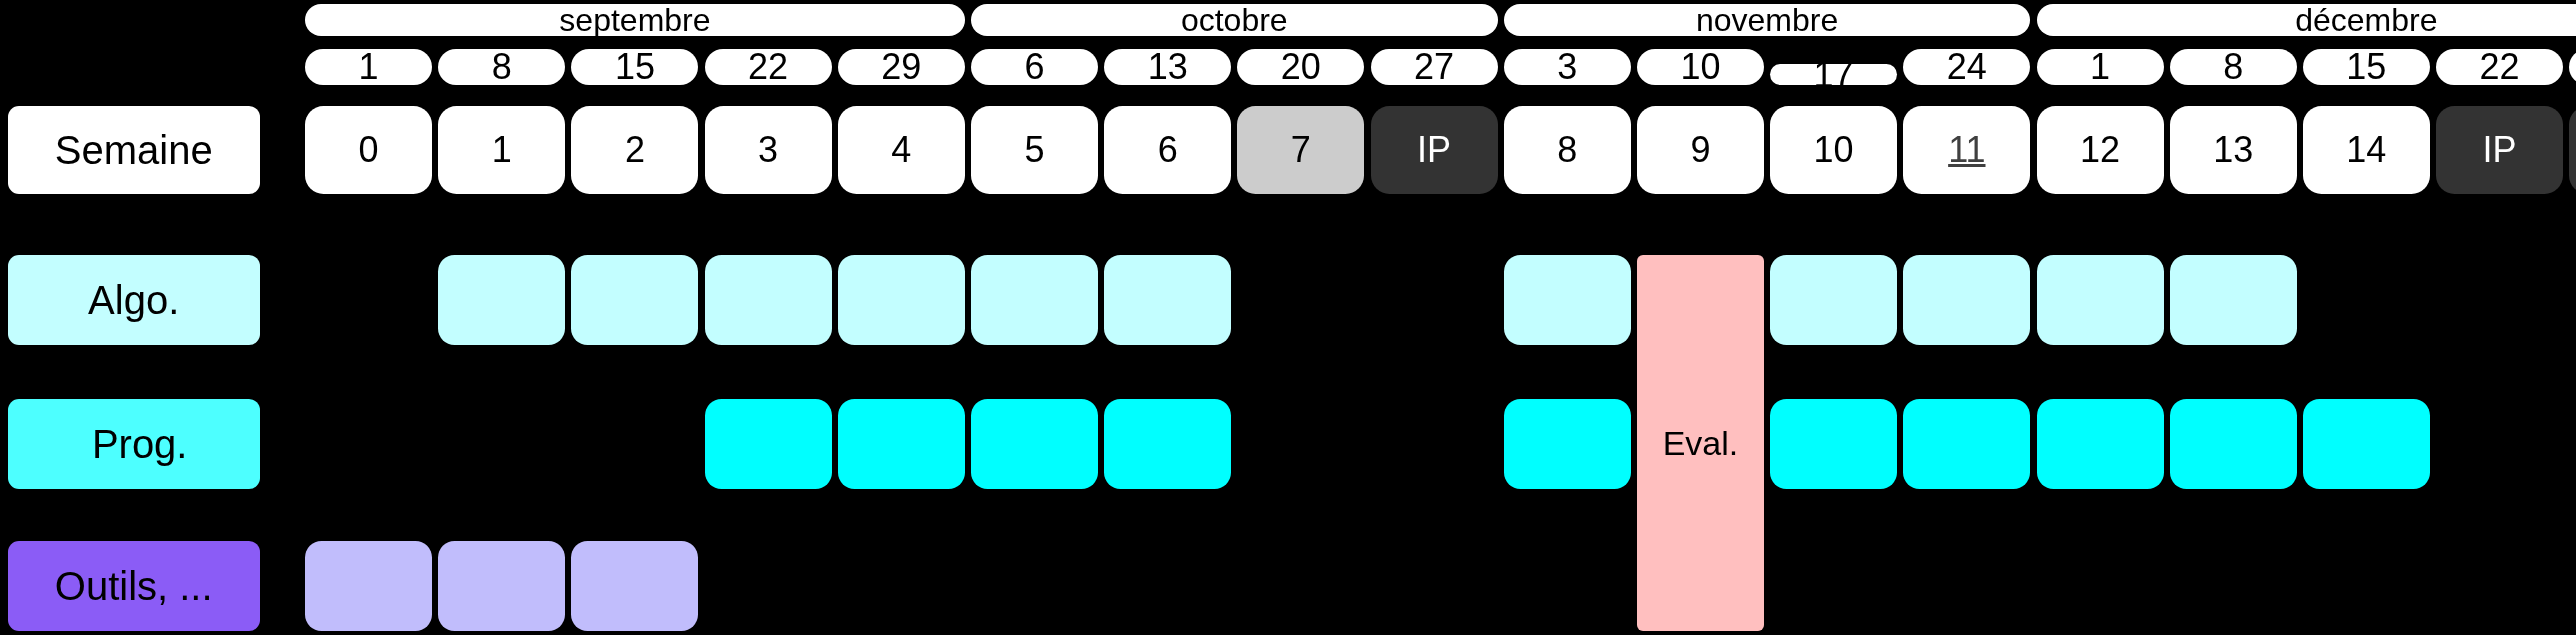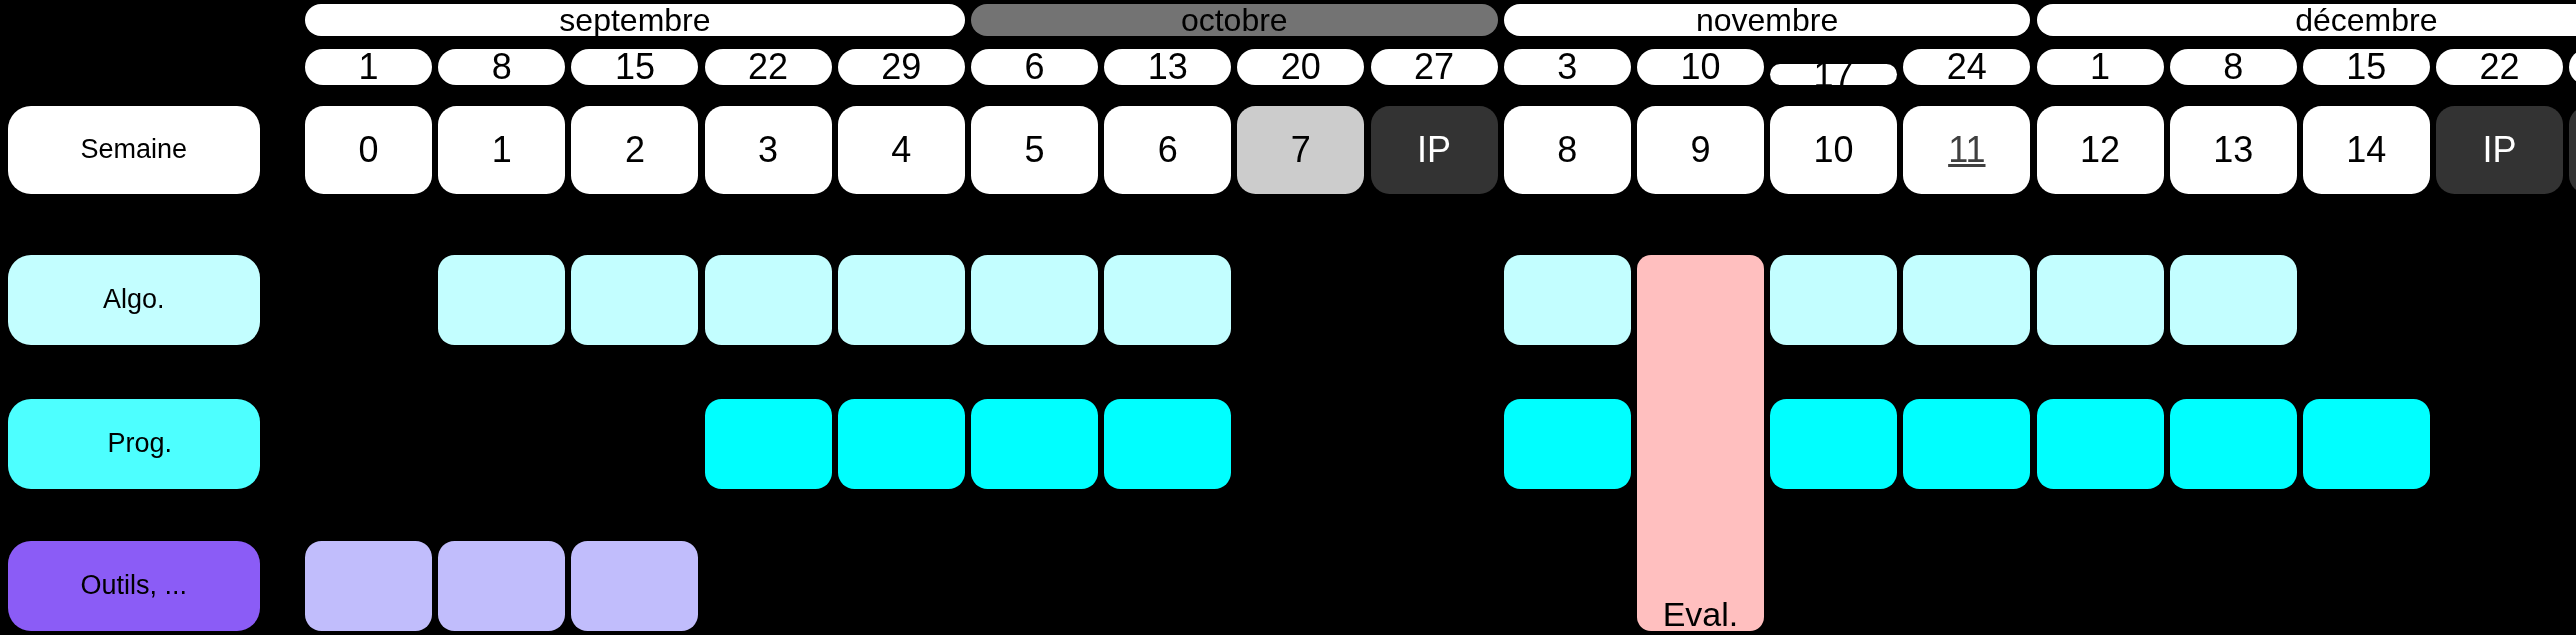--- a/index.html
+++ b/index.html
@@ -55,7 +55,7 @@
 <div class="board">
   <div class="grid" id="grid">
       <div class="cell month" style="grid-area: 1 / 3 / auto / 8; background: rgb(255, 255, 255);">septembre</div>
-      <div class="cell month" style="grid-area: 1 / 8 / auto / 12; background: #737373;">octobre</div>
+      <div class="cell month" style="grid-area: 1 / 8 / auto / 12; background: #ffffff;">octobre</div>
       <div class="cell month" style="grid-area: 1 / 12 / auto / 16; background: rgb(255, 255, 255);">novembre</div>
       <div class="cell month" style="grid-area: 1 / 16 / auto / 21; background: rgb(255, 255, 255);">décembre</div>
       <div class="cell date" style="grid-area: 3 / 3; background: rgb(255, 255, 255);">1</div>

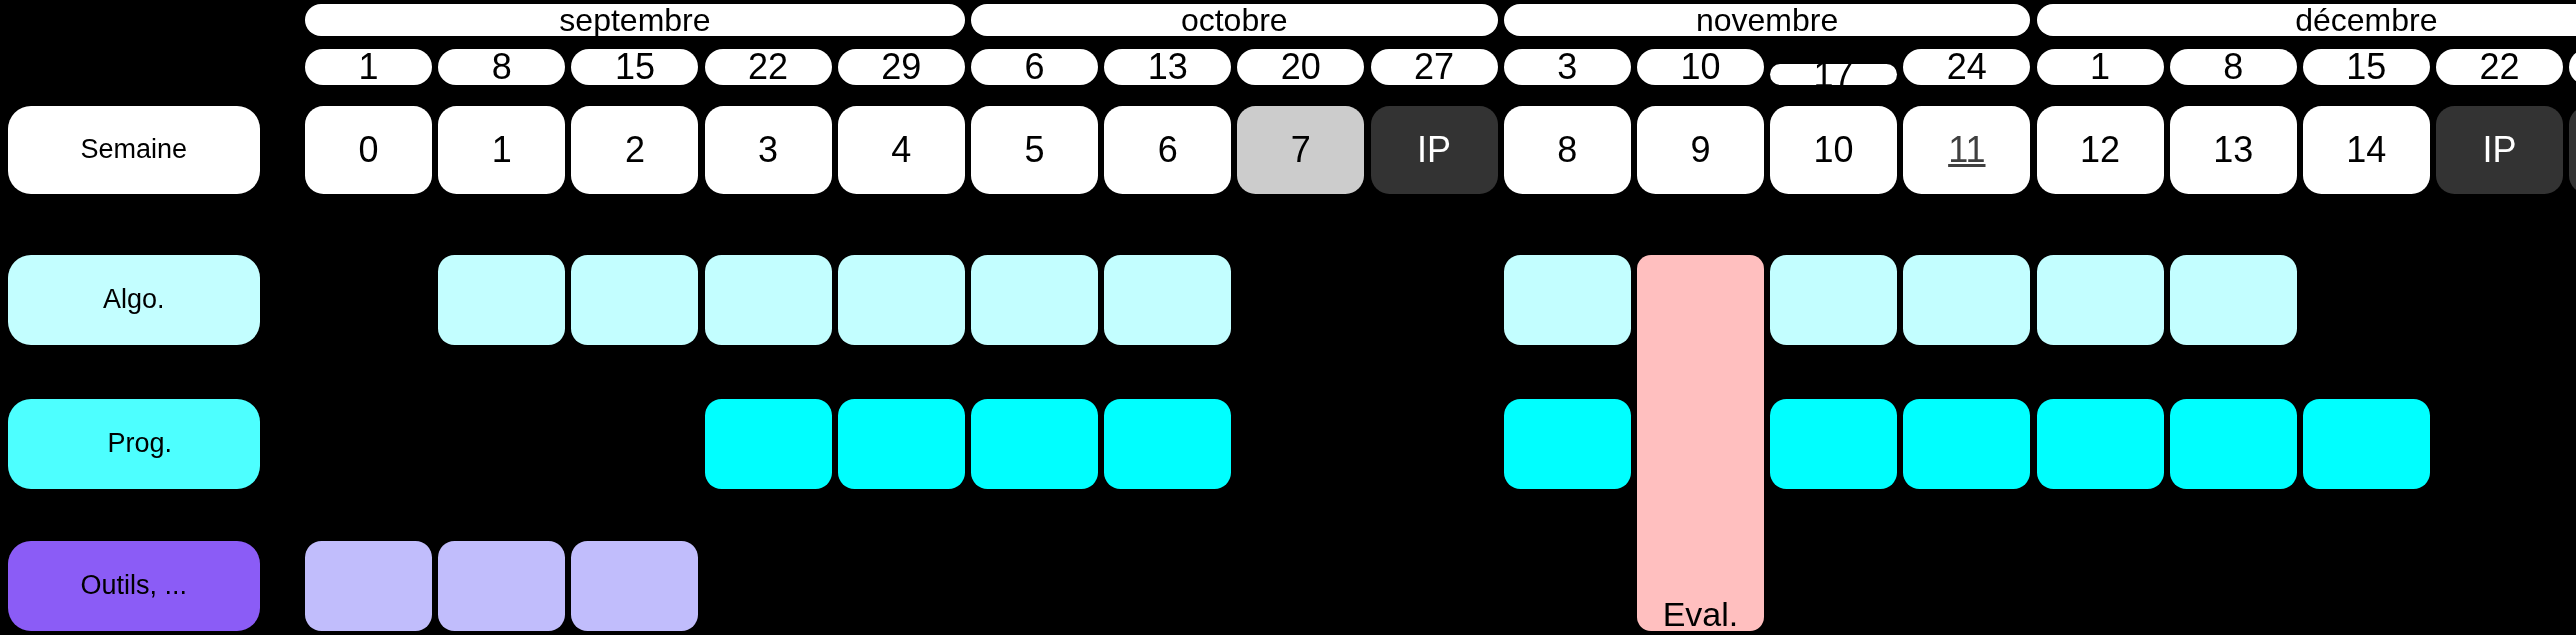--- a/index.html
+++ b/index.html
@@ -36,7 +36,7 @@
   .month   { grid-row: 1; border-radius: 16px; font-size: 32px; }
   .date    { grid-row: 3; border-radius: 18px; font-size: 36px; }
   .week    { grid-row: 5; border-radius: 18.5px; font-size: 36px; }
-  .rowlabel { border-radius: 23px; font-size: 27px; }
+  .rowlabel { border-radius: 11px; font-size: 40px; }
   .act     { border-radius: 16.5px; }
   .evalbar {
     grid-row: 7 / 12;

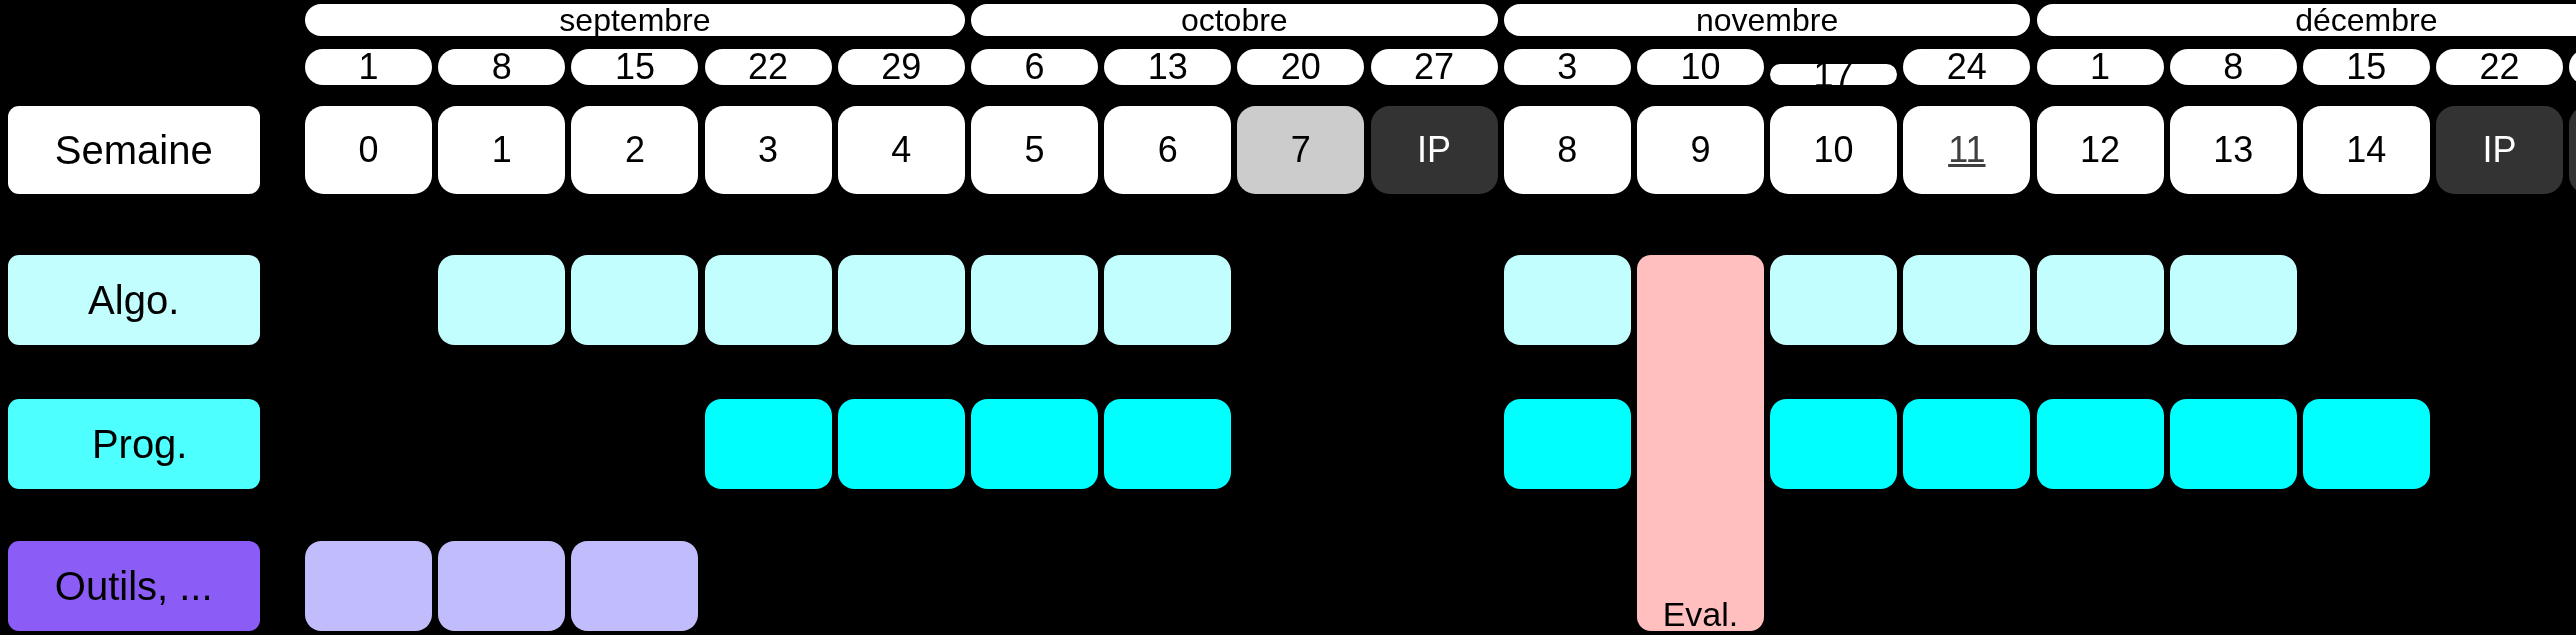--- a/index.html
+++ b/index.html
@@ -40,10 +40,10 @@
   .act     { border-radius: 16.5px; }
   .evalbar {
     grid-row: 7 / 12;
-    border-radius: 14px;
+    border-radius: 6px;
     font-size: 34px;
     display: flex;
-    align-items: flex-end;
+    align-items: center;
     justify-content: center;
     line-height: 1;
     color: #000;

